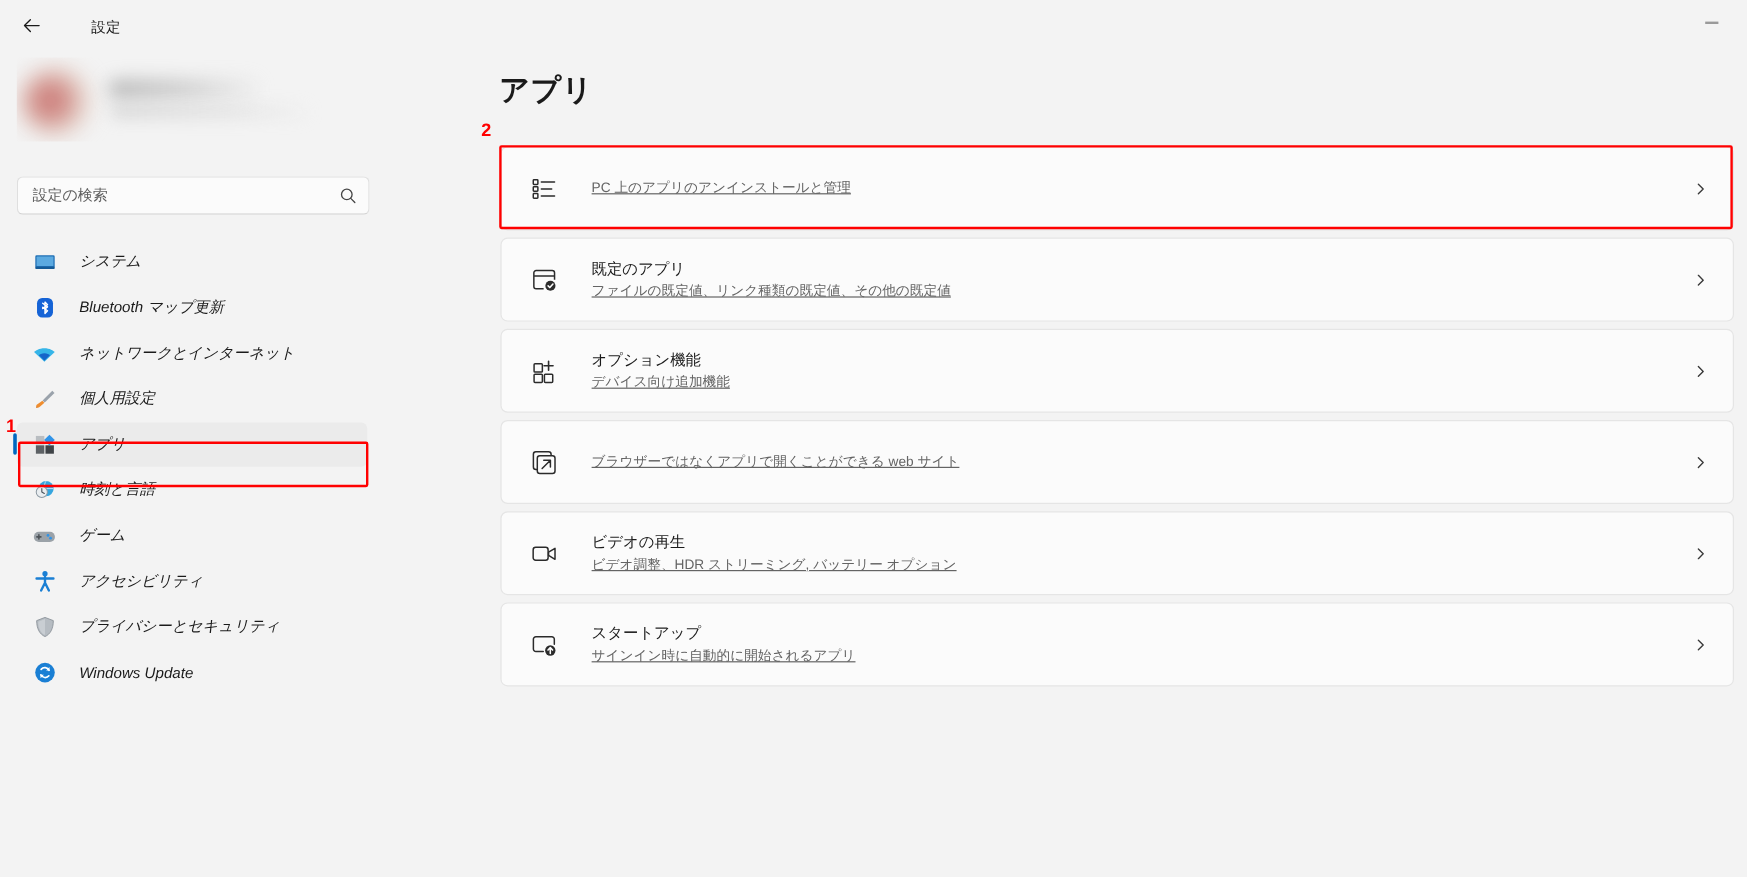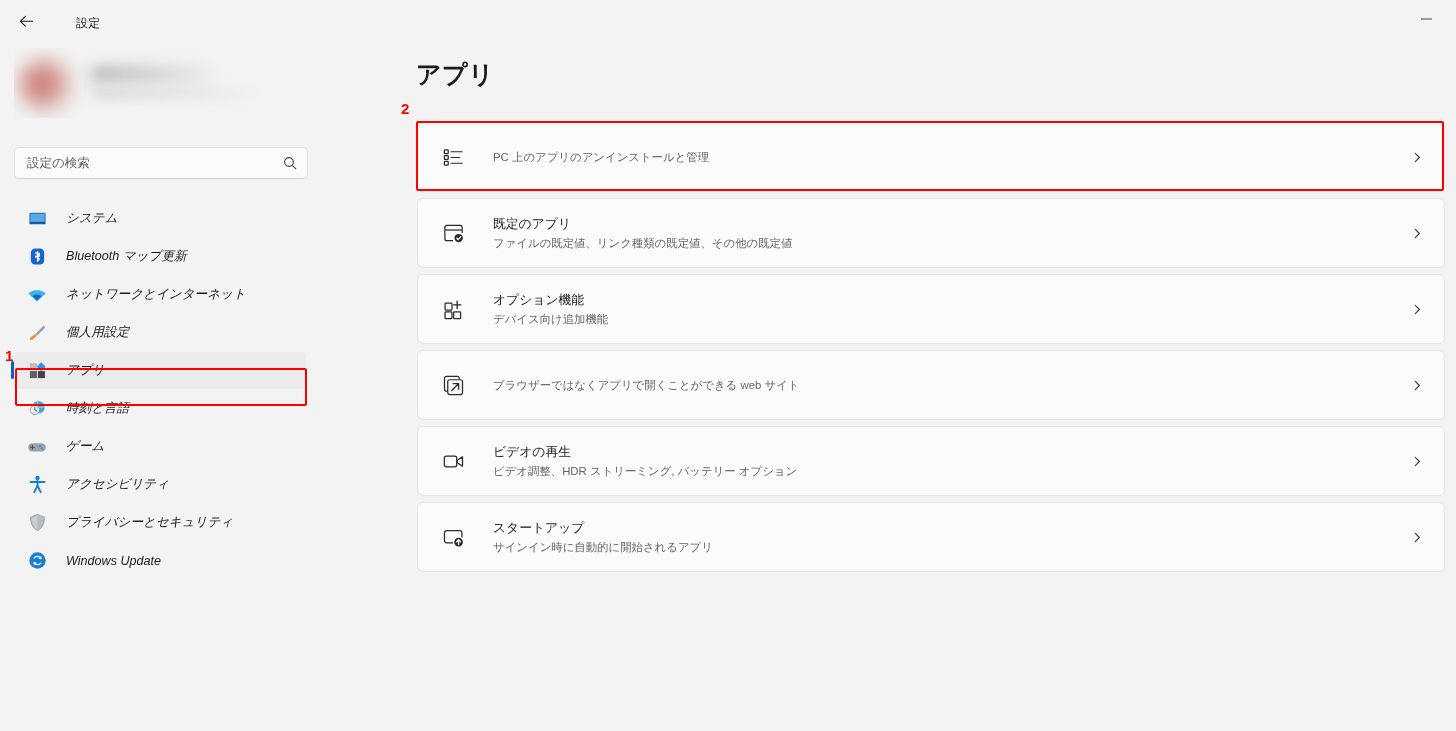--- a/index.html
+++ b/index.html
@@ -273,6 +273,7 @@
     color: #646464;
     line-height: 1.5;
     margin-top: 1px;
+    text-decoration: underline;
   }
   .card-chevron {
     width: 42px;

